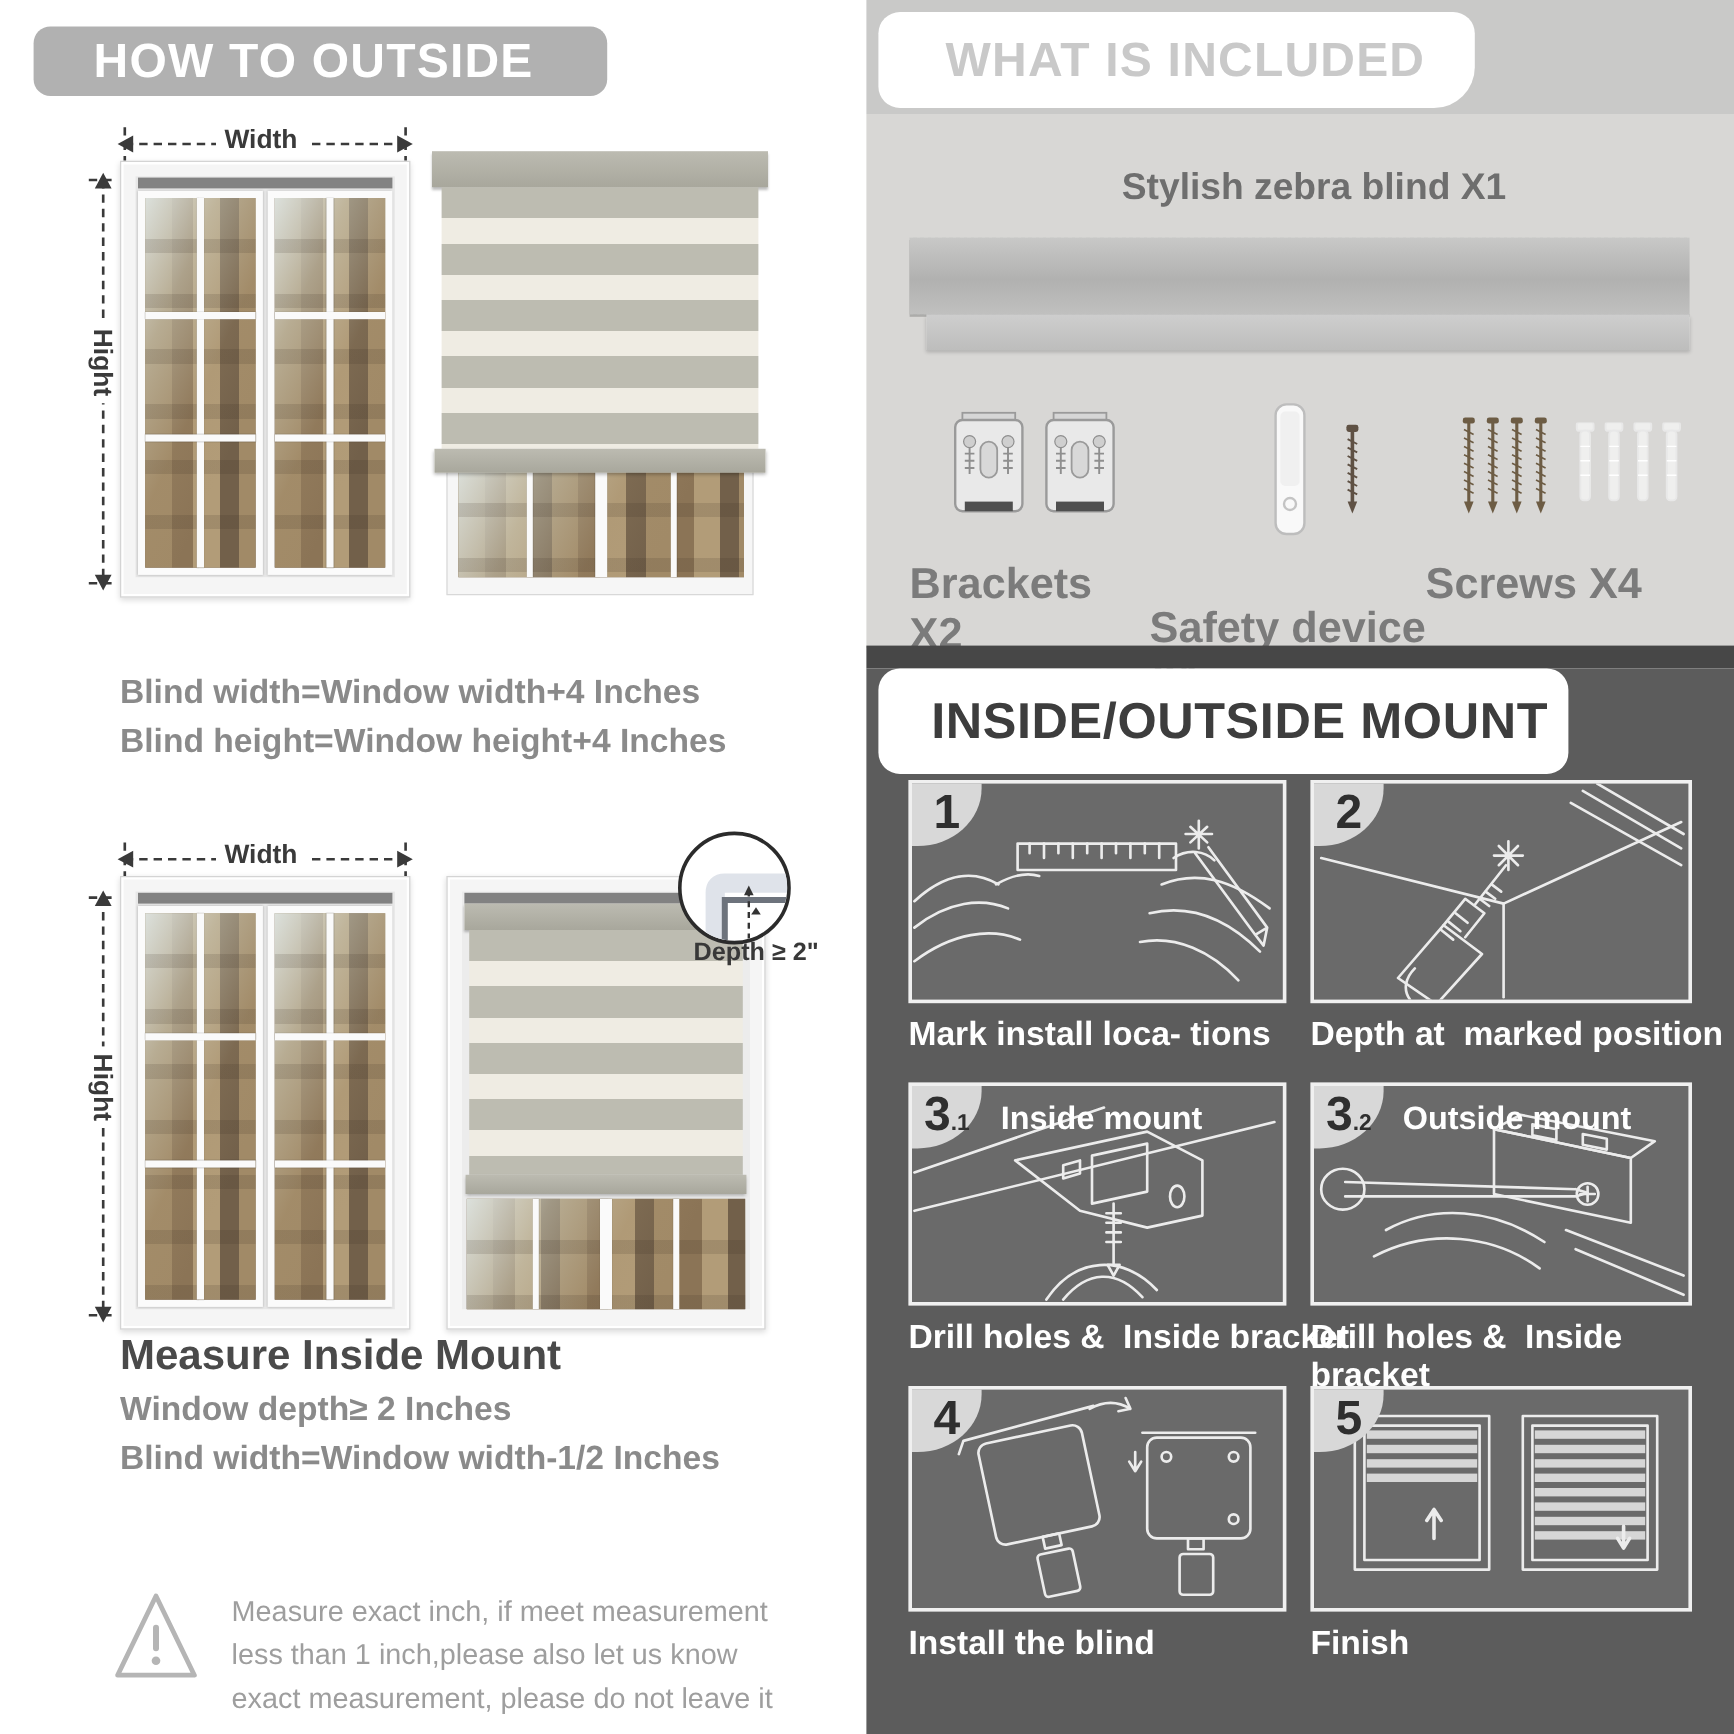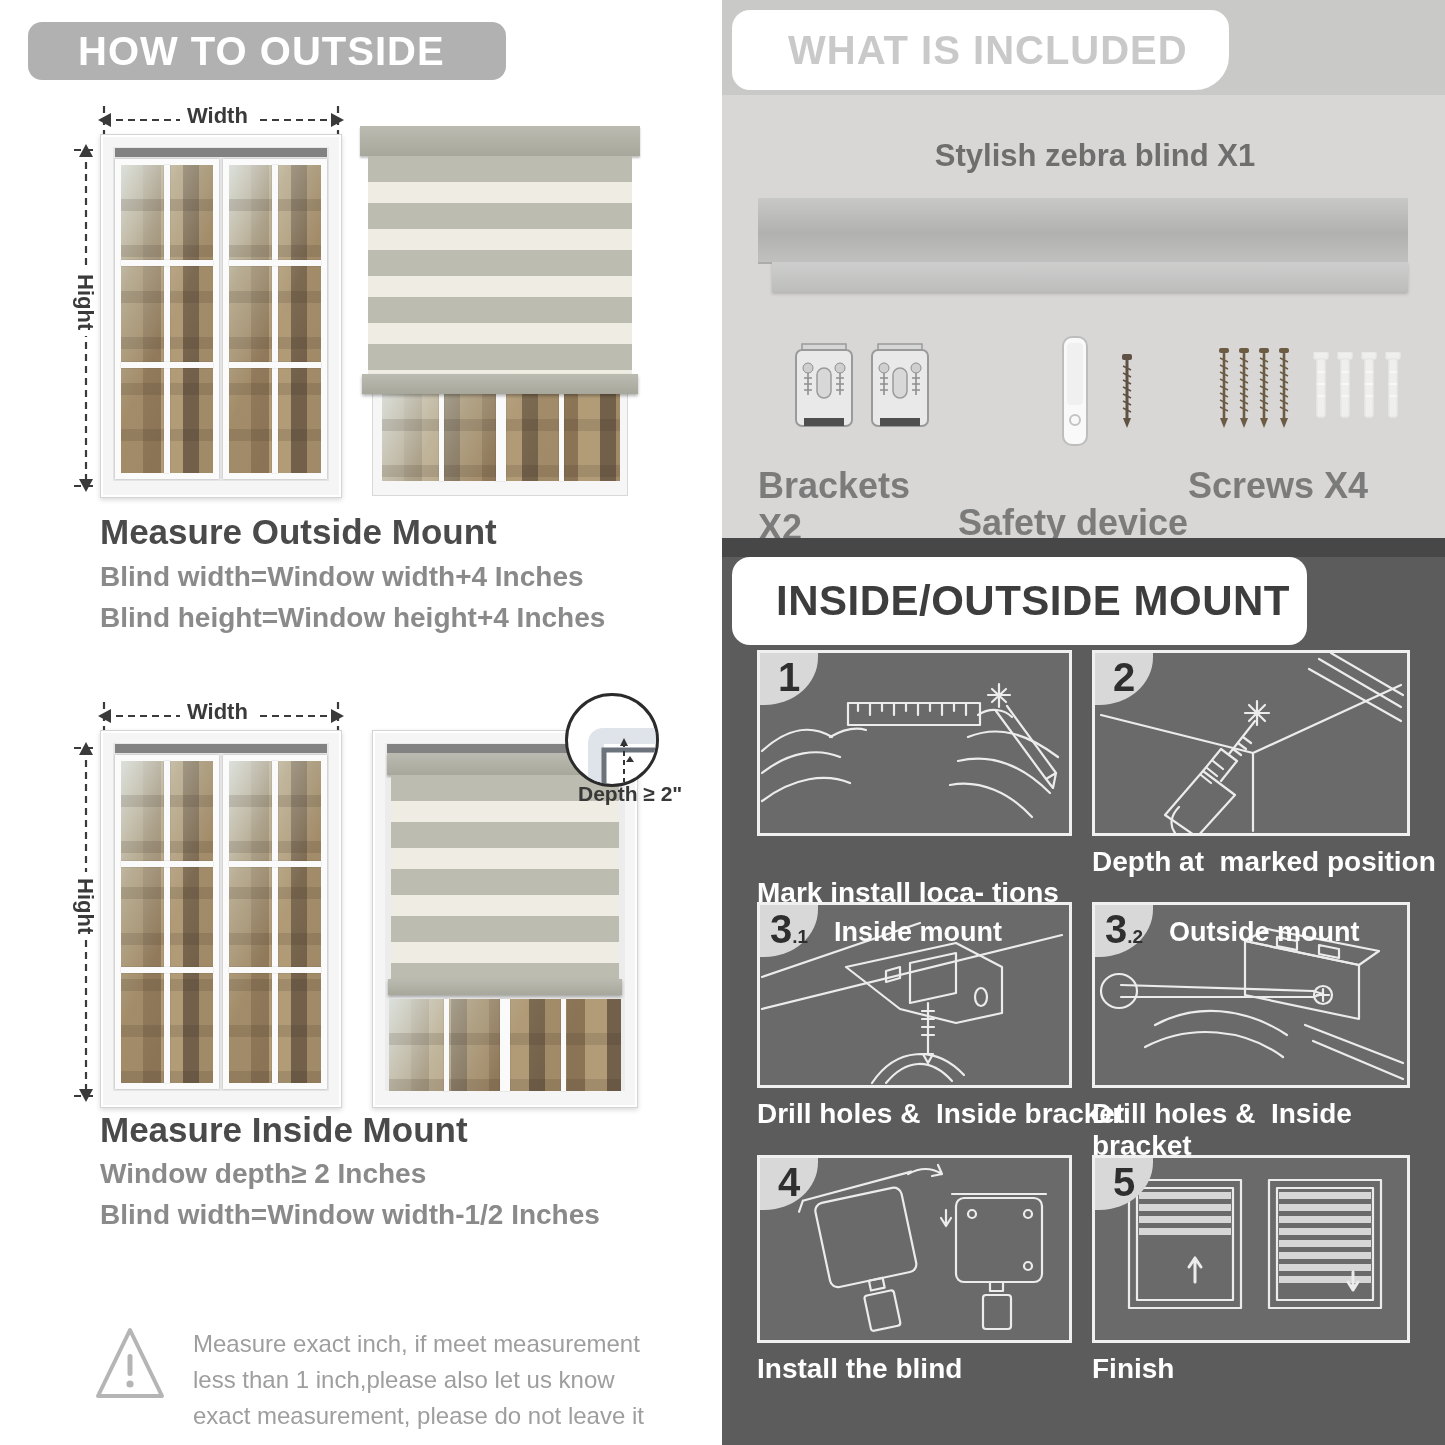--- a/index.html
+++ b/index.html
@@ -156,7 +156,6 @@
     <div class="abs rail" style="left:2px;top:248px;width:276px;height:20px;"></div>
   </div>
 
-  <div class="abs sec-heading" style="left:100px;top:512px;">Measure Outside Mount</div>
   <div class="abs sec-line" style="left:100px;top:561px;">Blind width=Window width+4 Inches</div>
   <div class="abs sec-line" style="left:100px;top:602px;">Blind height=Window height+4 Inches</div>
 

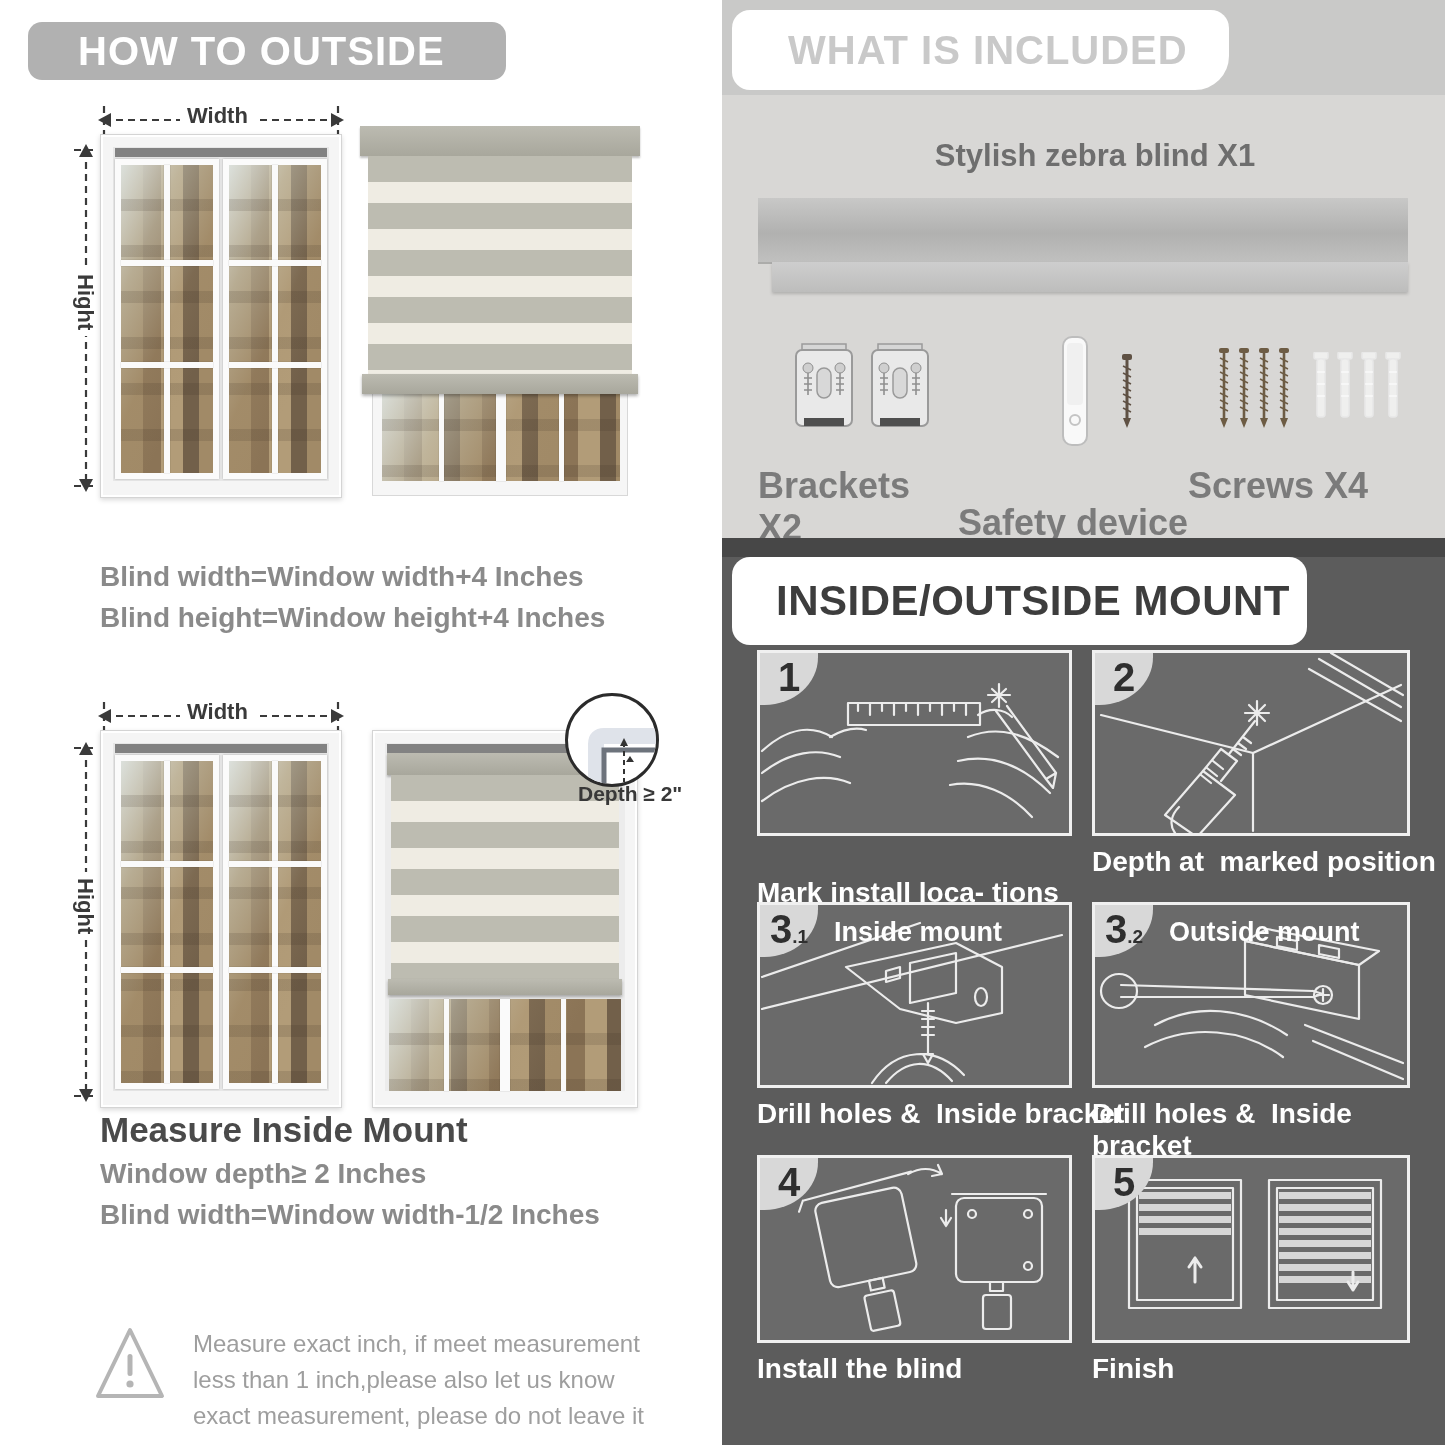--- a/index.html
+++ b/index.html
@@ -357,7 +357,7 @@
       </g>
     </svg>
   </div>
-  <div class="abs caption" style="left:757px;top:846px;margin-top:31px;">Mark install loca- tions</div>
+  <div class="abs caption" style="left:757px;top:846px;">Mark install loca- tions</div>
 
   <div class="abs panel" style="left:1092px;top:650px;width:318px;height:186px;">
     <div class="badge">

